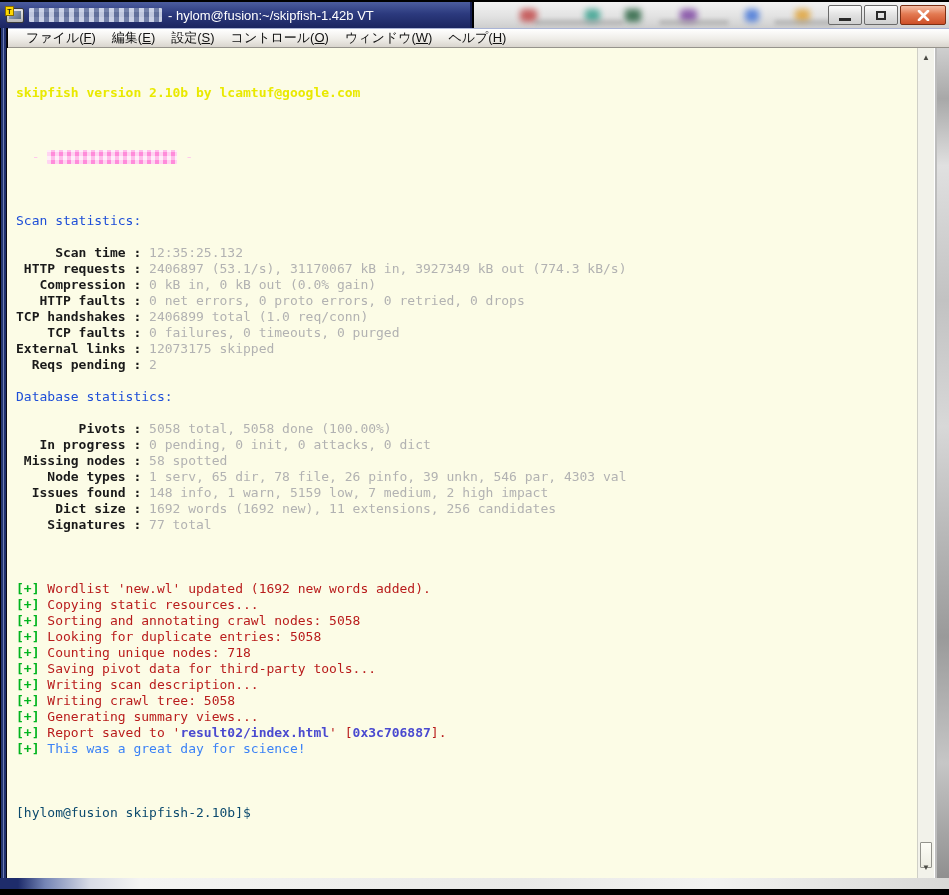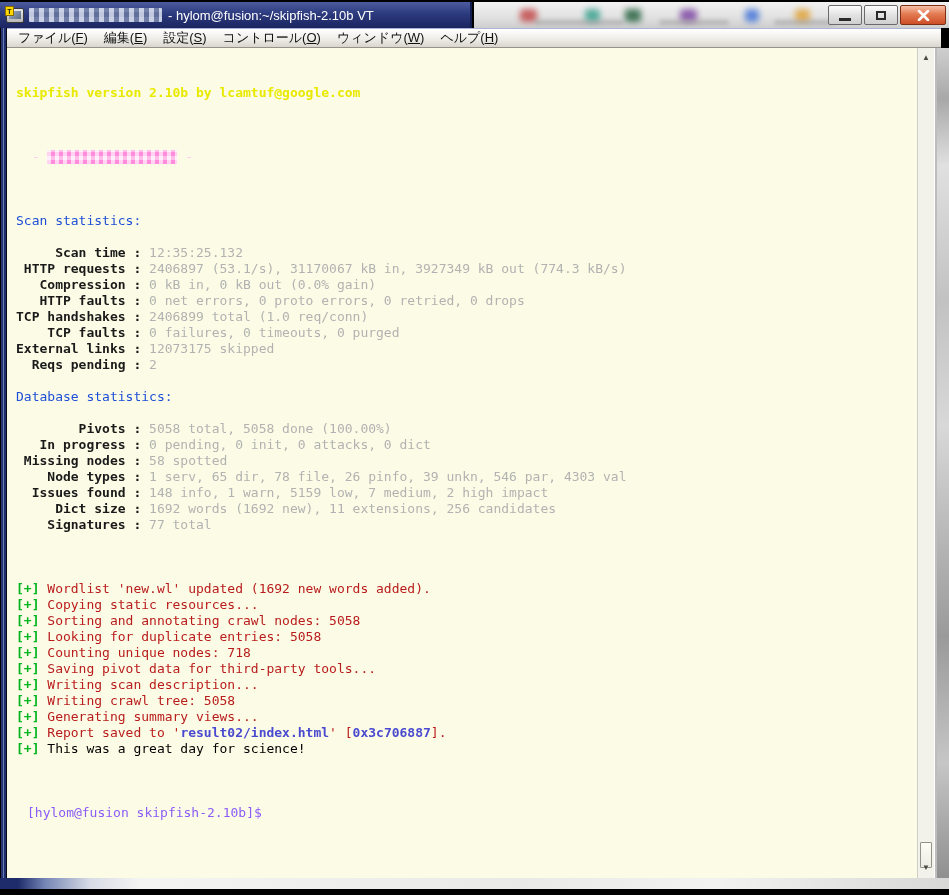--- a/index.html
+++ b/index.html
@@ -93,7 +93,7 @@
         <span class="badge">T</span>
       </span>
       <span class="title-blur"></span>
-      <span class="title-text">- hylom@fusion:~/skipfish-2.10b VT</span>
+      <span class="title-text">- hylom@fusion:~/skipfish-1.42b VT</span>
     </div>
     <div class="titlebar-right">
       <div class="blob" style="left:46px;width:17px;background:#c04040;"></div>

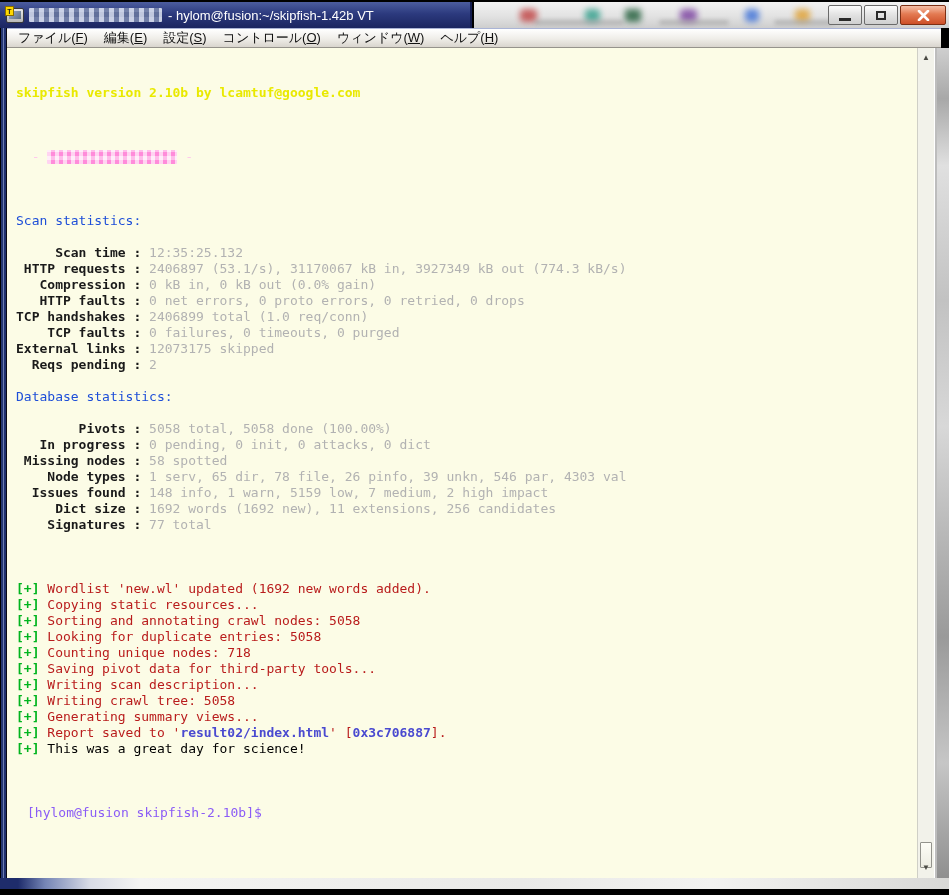--- a/index.html
+++ b/index.html
@@ -35,7 +35,7 @@
   .glyph-max { width:10px; height:9px; border:2px solid #2a2a2a; background:transparent; }
 
   
-  .menubar { position:absolute; top:28px; left:0; width:941px; height:20px; padding-left:10px;
+  .menubar { position:absolute; top:28px; left:8px; width:941px; height:20px; padding-left:10px;
     background:linear-gradient(180deg,#ffffff 0%,#efede8 55%,#d9d5ce 100%);
     border-top:1px solid #aab4d6; border-bottom:1px solid #96938c;
     display:flex; align-items:center; font-size:13px; color:#111; }

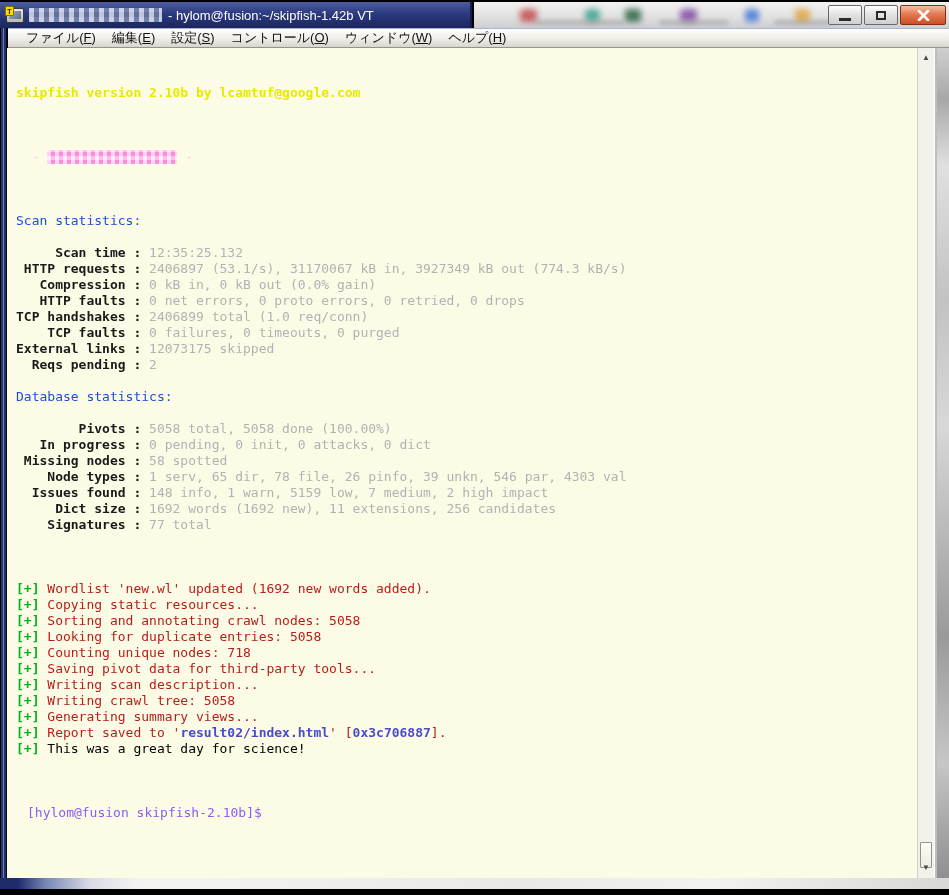--- a/index.html
+++ b/index.html
@@ -64,7 +64,7 @@
   .marker { color:#00b41e; font-weight:bold; }
   .seg-gray { color:#b91c1c; }
   .seg-link { color:#4a4ad0; font-weight:bold;text-align:right; }
-  .seg-white { color:#000000; }
+  .seg-white { color:#3b82f6; }
   .prompt { color:#8b5cf6;margin-left:11px; }
   .pink-dash { color:#ffc9ec; }
   .pink-blur { display:inline-block; width:130px; height:14px; vertical-align:-3px; border-radius:1px;

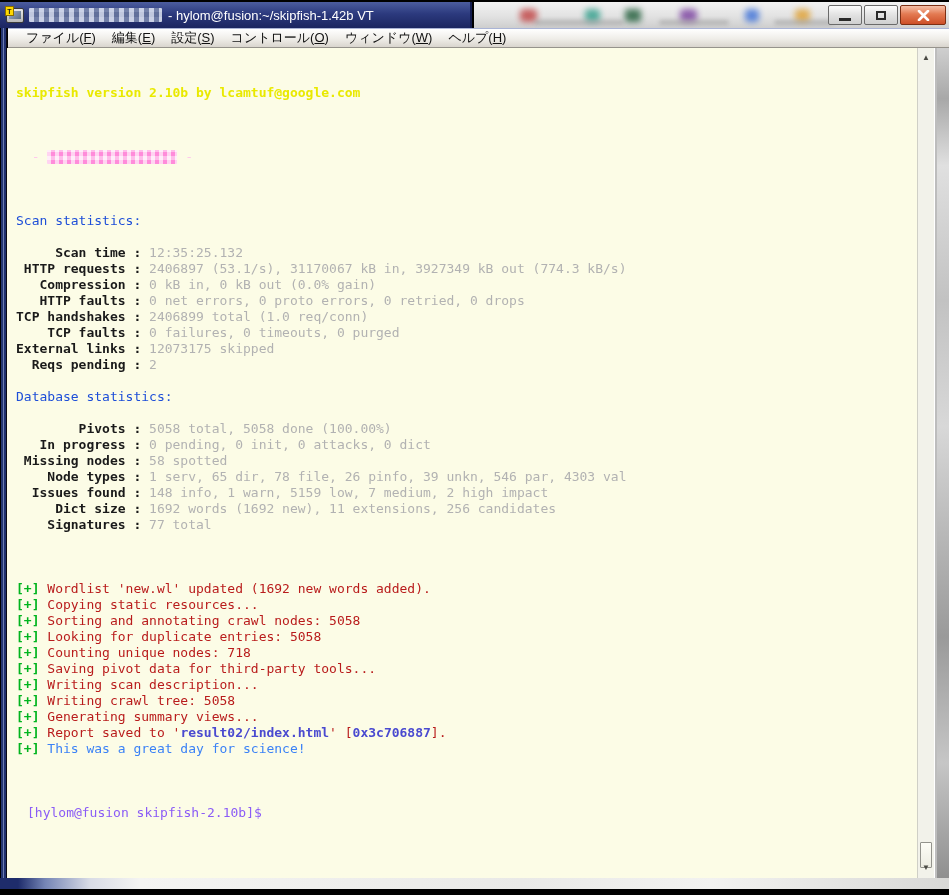--- a/index.html
+++ b/index.html
@@ -65,7 +65,7 @@
   .seg-gray { color:#b91c1c; }
   .seg-link { color:#4a4ad0; font-weight:bold;text-align:right; }
   .seg-white { color:#3b82f6; }
-  .prompt { color:#8b5cf6;margin-left:11px; }
+  .prompt { color:#0c4a6e; }
   .pink-dash { color:#ffc9ec; }
   .pink-blur { display:inline-block; width:130px; height:14px; vertical-align:-3px; border-radius:1px;
     background: repeating-linear-gradient(90deg, rgba(255,255,255,.6) 0 4px, rgba(255,120,212,.25) 4px 8px),

